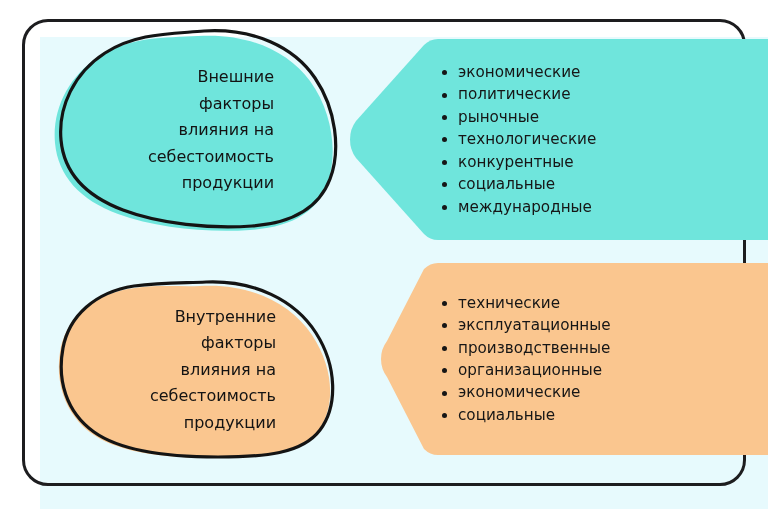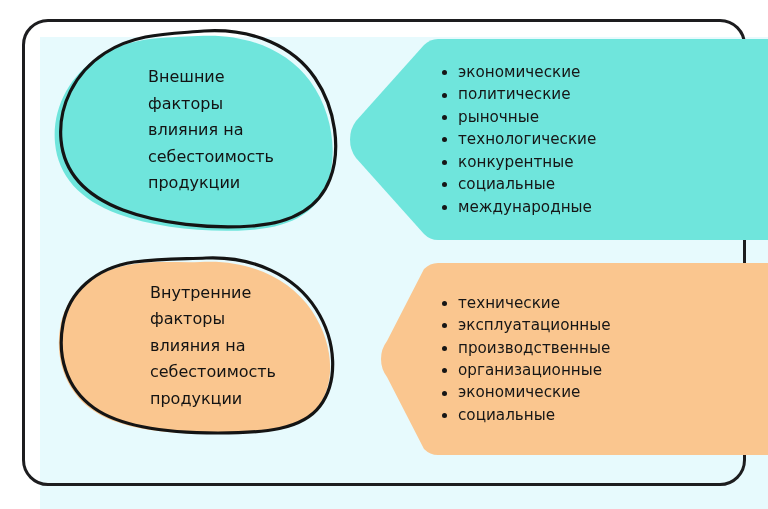--- a/index.html
+++ b/index.html
@@ -123,7 +123,7 @@
     display: flex;
     align-items: center;
     justify-content: center;
-    text-align: left;
+    text-align: right;
     font-size: 16px;
     line-height: 26.5px;
     color: #131313;

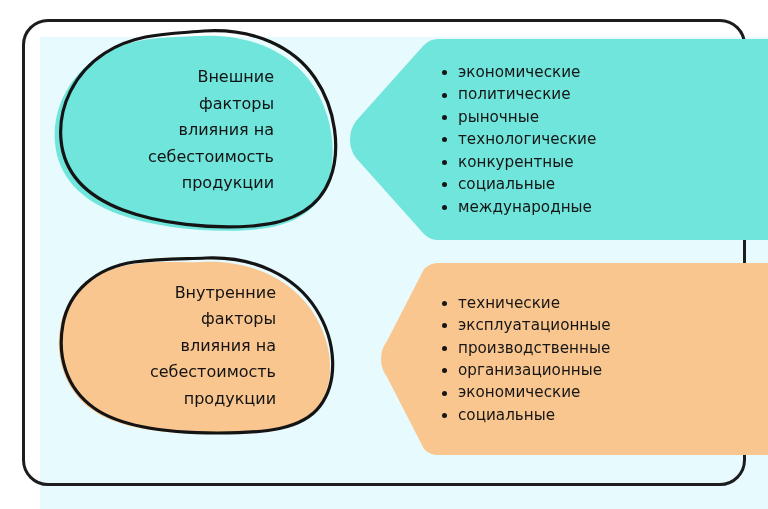--- a/index.html
+++ b/index.html
@@ -141,7 +141,7 @@
   }
   #blob-orange {
     left: 52px;
-    top: 256px;
+    top: 280px;
     width: 290px;
     height: 180px;
   }

